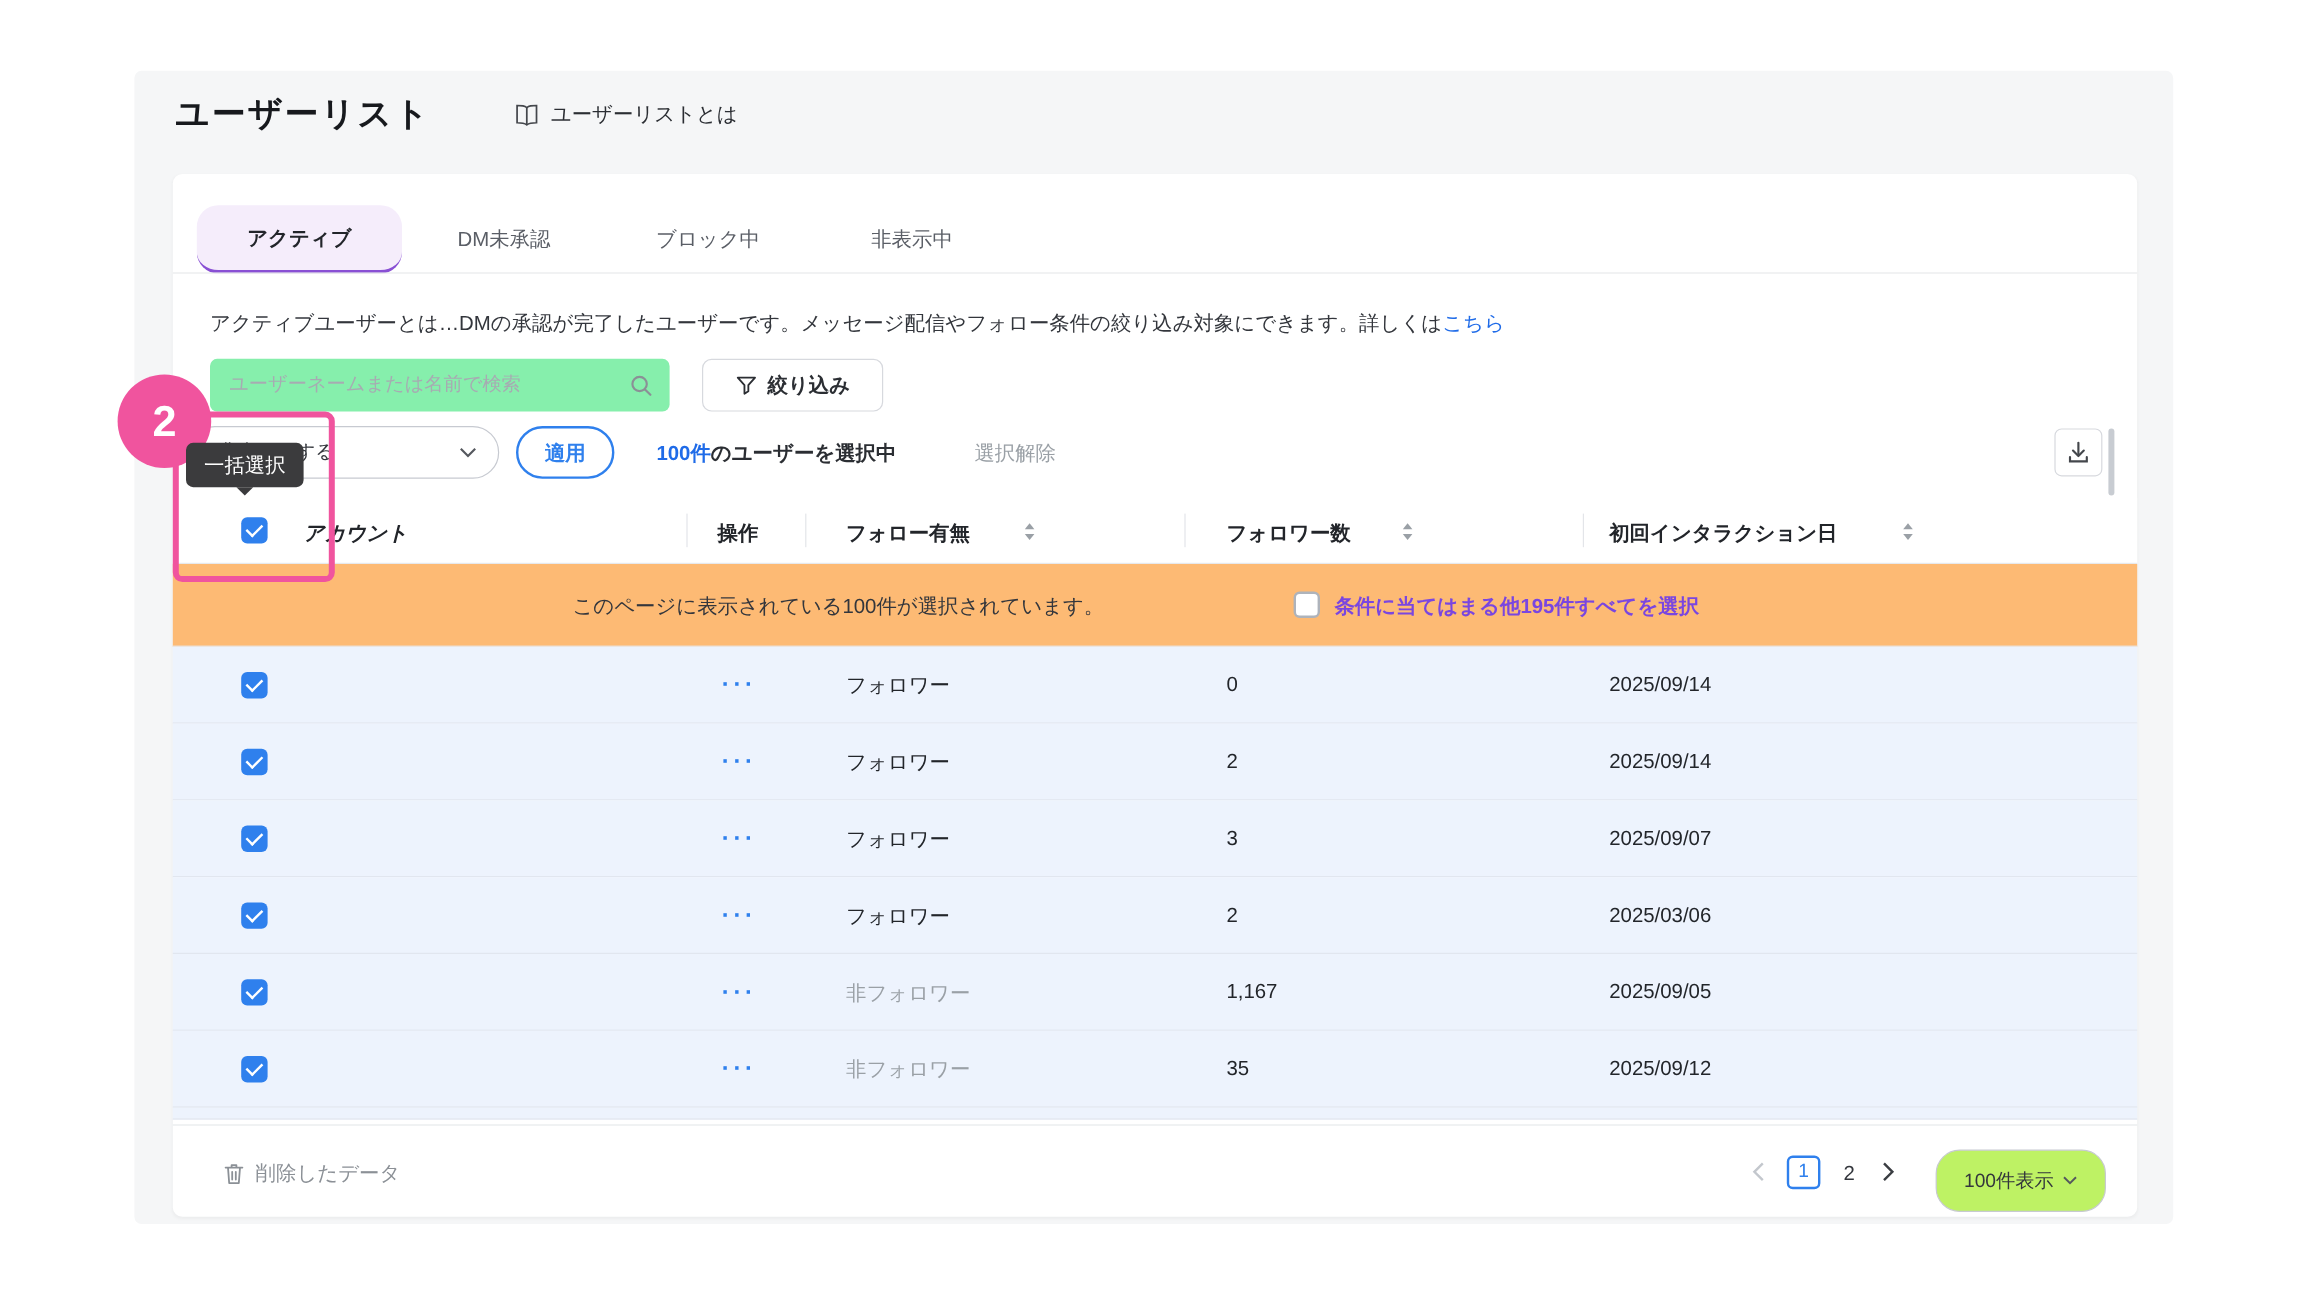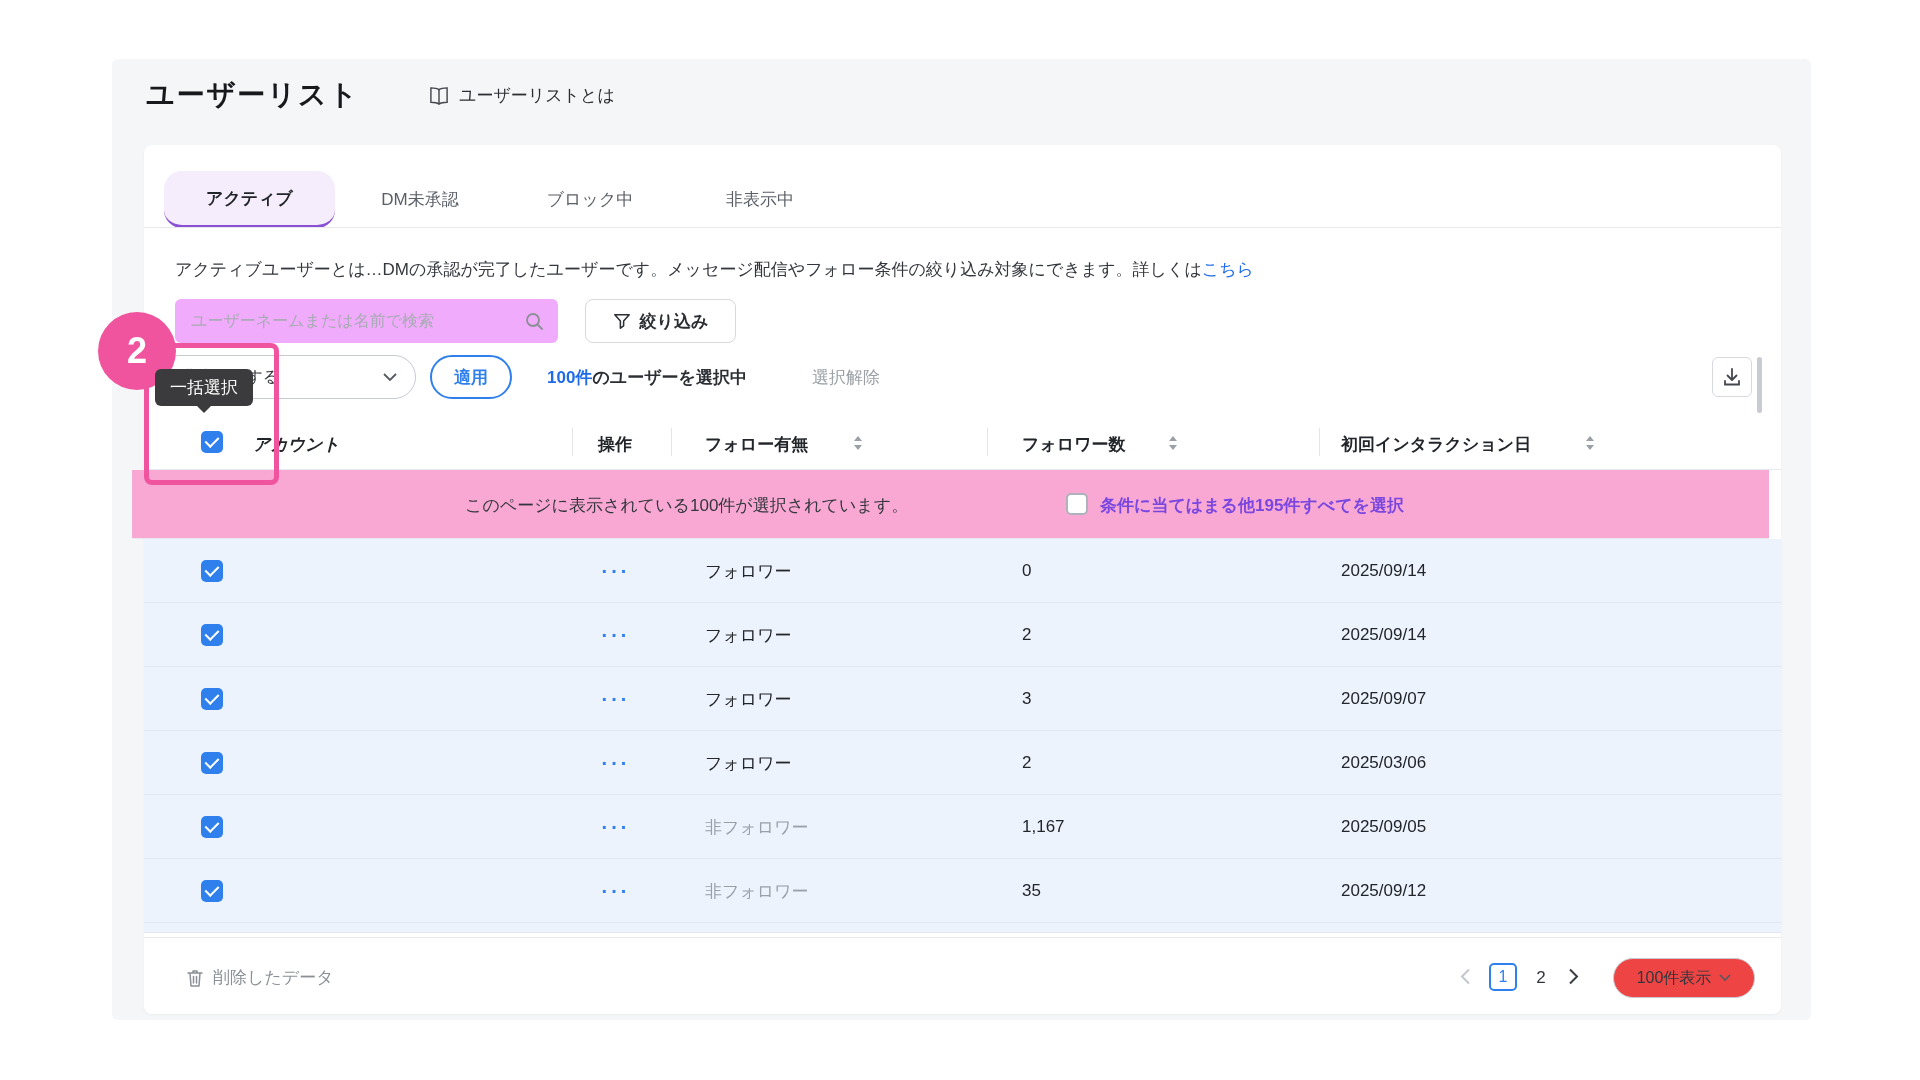--- a/index.html
+++ b/index.html
@@ -31,7 +31,7 @@
   .desc{position:absolute;left:175px;top:258px;font-size:17px;color:#33363c;}
   .desc .link{color:var(--link-blue);cursor:pointer;}
 
-  .search-box{position:absolute;left:175px;top:299px;width:383px;height:44px;background:#f0abfc;border-radius:6px;display:flex;align-items:center;}
+  .search-box{position:absolute;left:175px;top:299px;width:383px;height:44px;background:#86efac;border-radius:6px;display:flex;align-items:center;}
   .search-box input{flex:1;border:none;background:transparent;outline:none;font-size:16px;padding:0 6px 0 16px;color:#33363c;
     font-family:"Liberation Sans","DejaVu Sans",sans-serif;}
   .search-box input::placeholder{color:#a7abb2;}

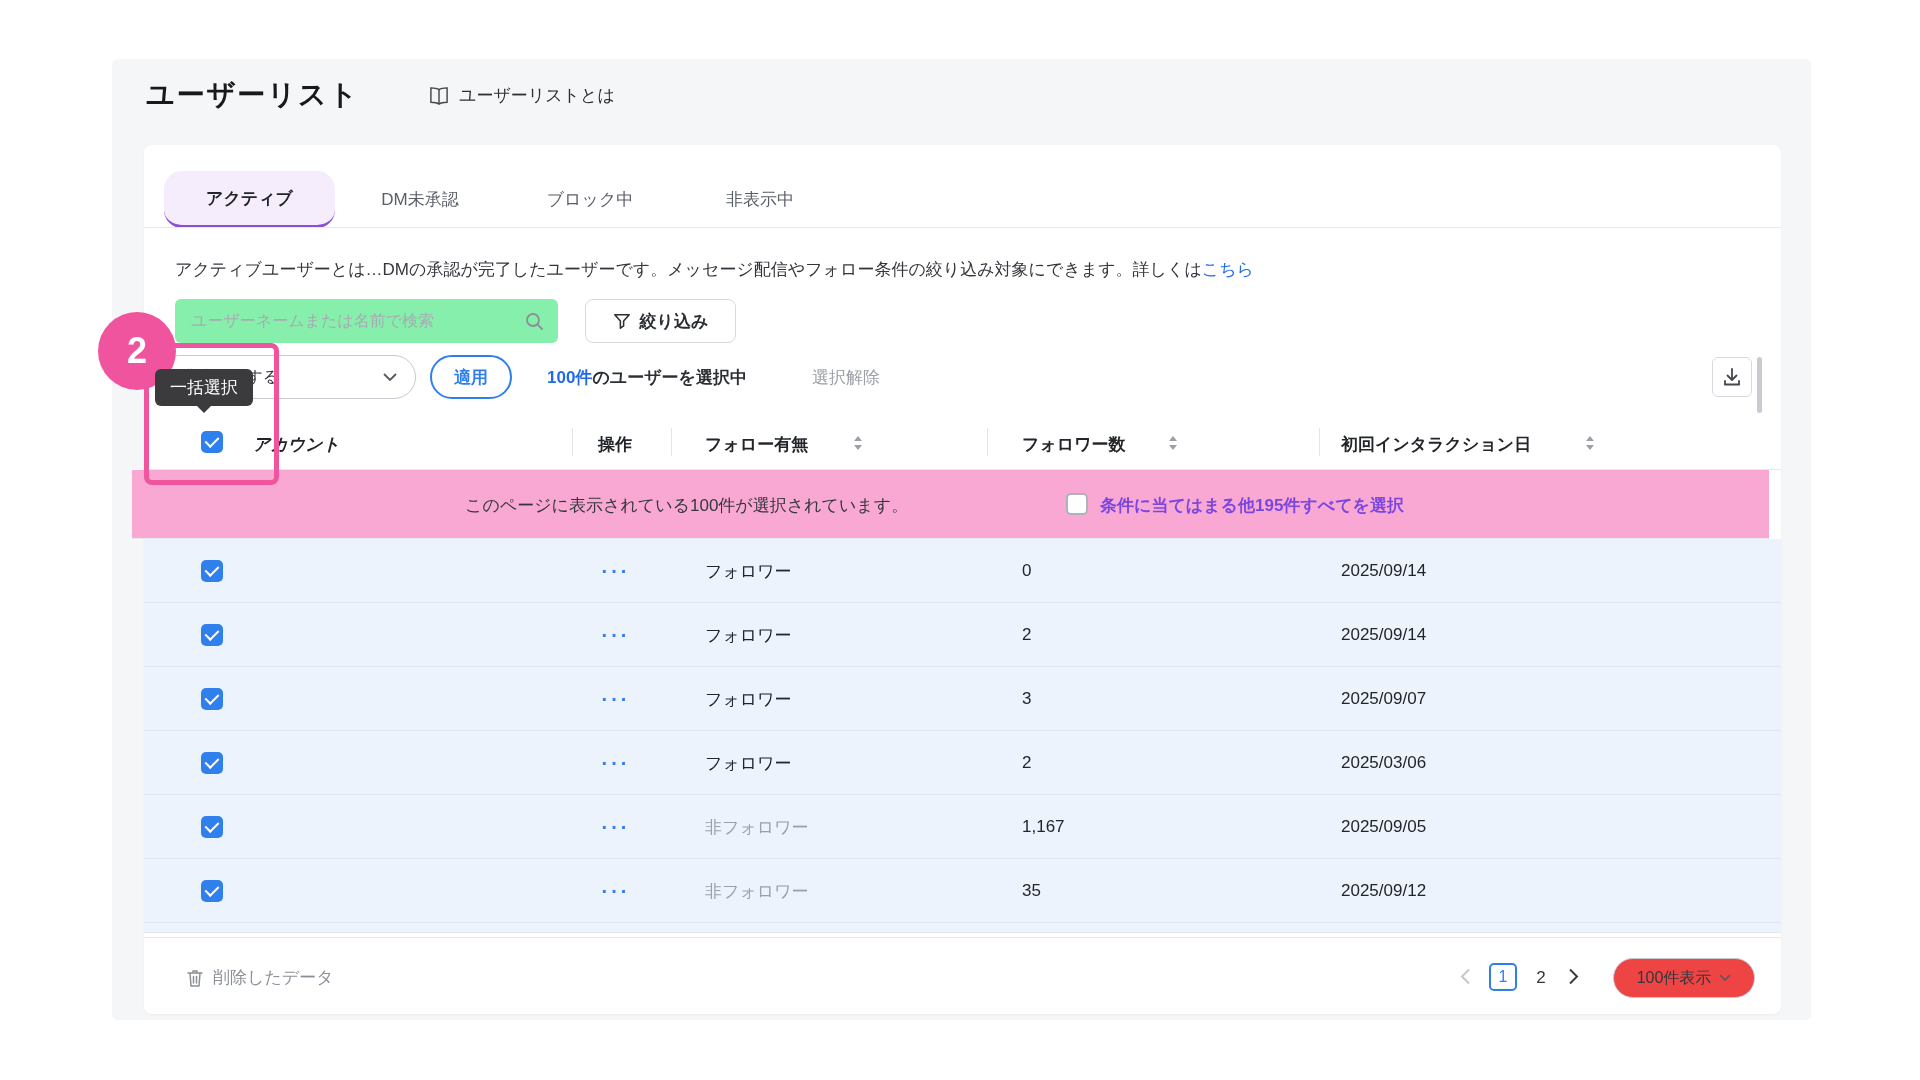--- a/index.html
+++ b/index.html
@@ -60,7 +60,7 @@
   .cb::after{content:"";position:absolute;left:7px;top:3px;width:6px;height:11px;border-right:2.5px solid #fff;border-bottom:2.5px solid #fff;transform:rotate(45deg);}
   .cb-empty{width:22px;height:22px;background:#fff;border:2px solid #aeb3bb;border-radius:5px;cursor:pointer;flex:0 0 auto;}
 
-  .banner{position:absolute;left:132px;top:470px;width:1637px;height:69px;background:#f9a8d4;border-bottom:1px solid #e7e9ec;}
+  .banner{position:absolute;left:144px;top:470px;width:1637px;height:69px;background:#fdba74;border-bottom:1px solid #e7e9ec;}
   .banner-msg{position:absolute;left:333px;top:24px;font-size:17px;color:#33363c;}
   .banner-cb{position:absolute;left:934px;top:23px;}
   .banner-link{position:absolute;left:968px;top:24px;font-size:17px;font-weight:bold;color:var(--select-link-purple);cursor:pointer;}

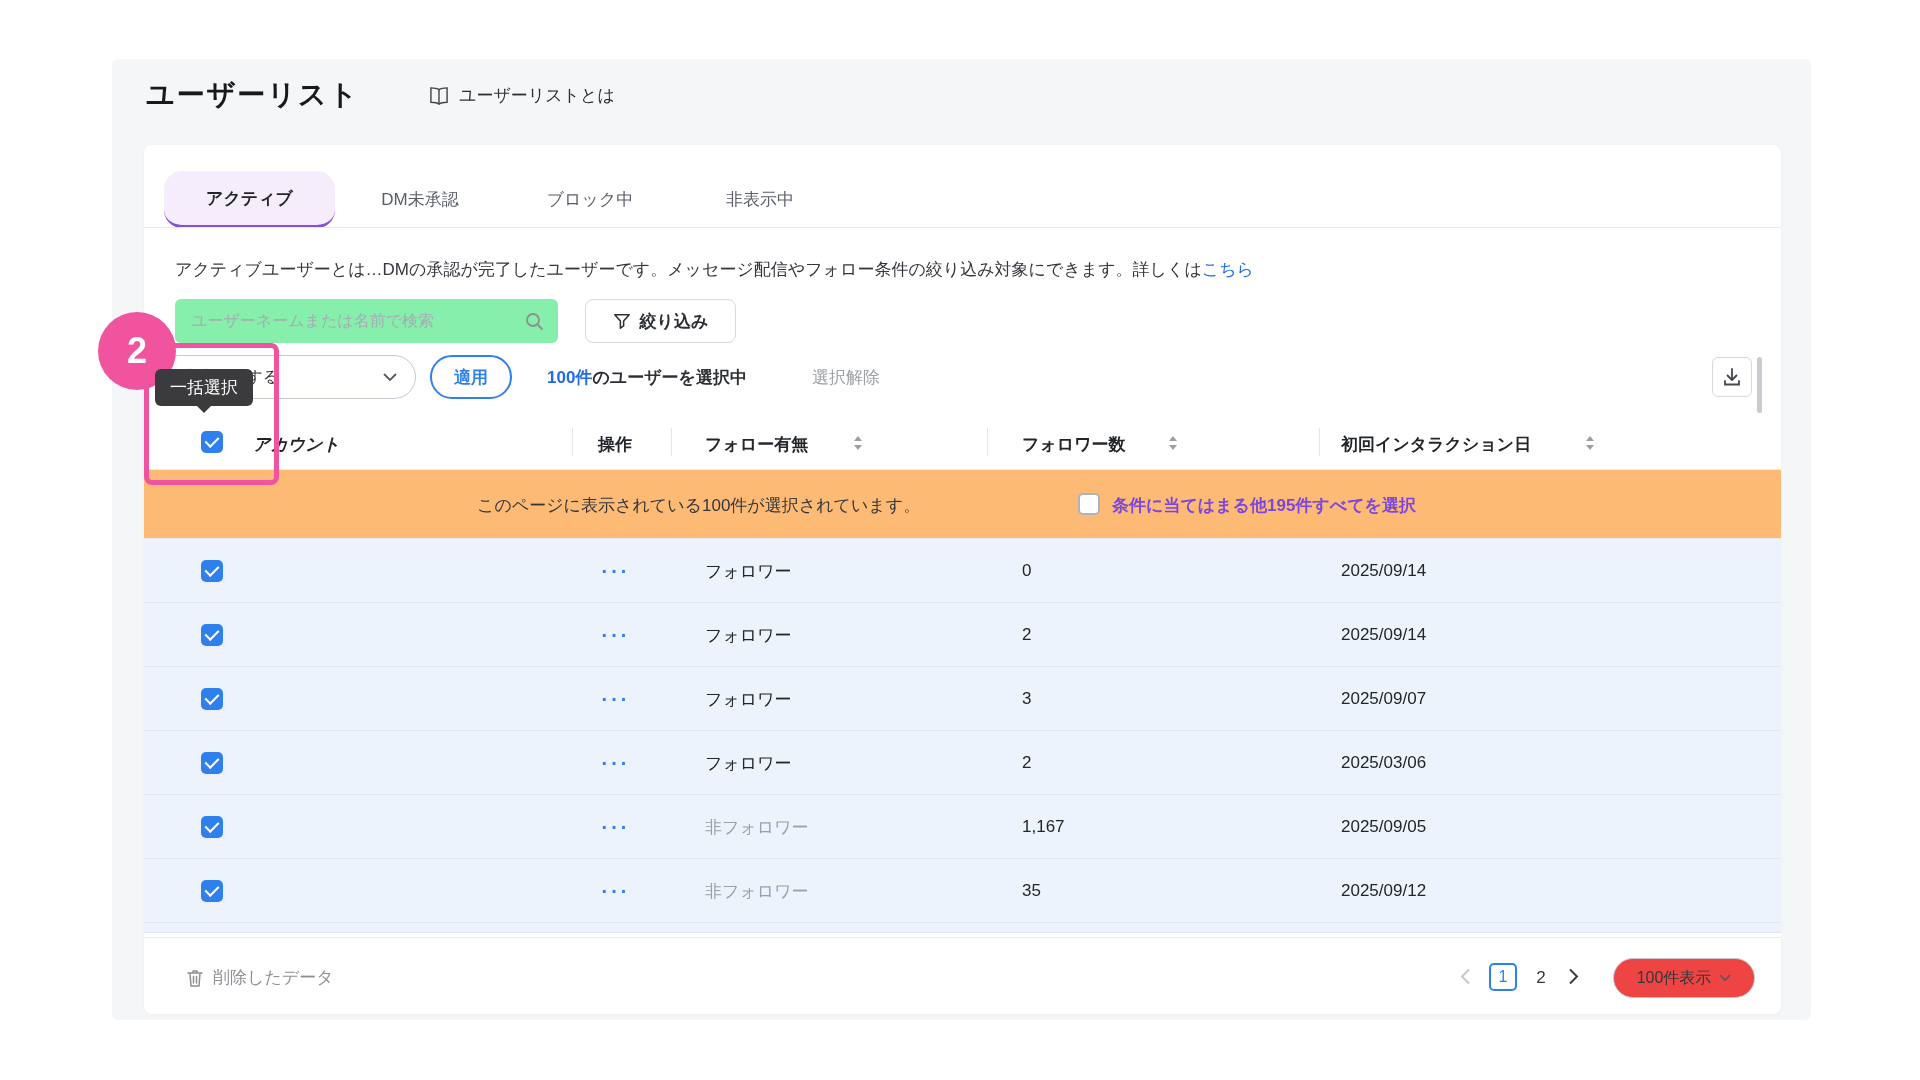--- a/index.html
+++ b/index.html
@@ -84,7 +84,7 @@
     color:var(--primary-blue);font-size:16px;display:flex;align-items:center;justify-content:center;background:#fff;cursor:pointer;}
   .page-2{position:absolute;left:1530px;top:968px;width:22px;text-align:center;font-size:17px;color:#33363c;cursor:pointer;}
   .pag-next{position:absolute;left:1568px;top:968px;cursor:pointer;display:flex;}
-  .page-size{position:absolute;left:1613px;top:958px;width:142px;height:40px;border:1px solid #c7cad1;border-radius:20px;background:#ef4444;
+  .page-size{position:absolute;left:1613px;top:958px;width:142px;height:52px;border:1px solid #c7cad1;border-radius:20px;background:#bef264;
     display:flex;align-items:center;justify-content:center;gap:8px;font-size:16px;color:#33363c;cursor:pointer;}
 
   .hl-rect{position:absolute;left:144px;top:343px;width:135px;height:142px;border:5px solid var(--annotation-pink);border-radius:8px;z-index:40;pointer-events:none;}

